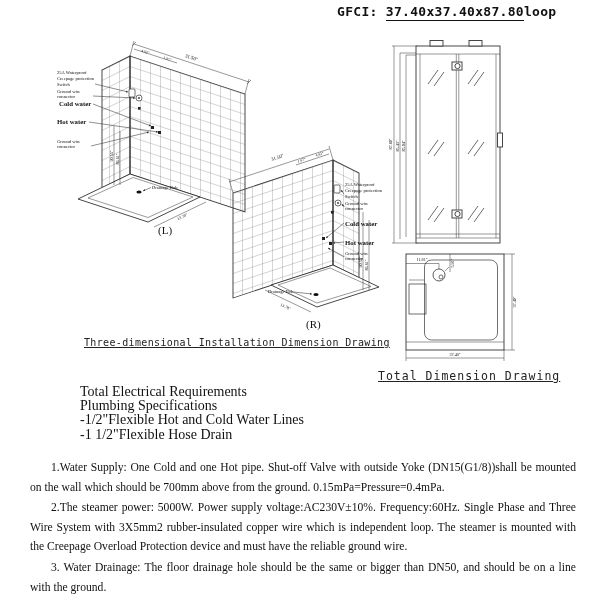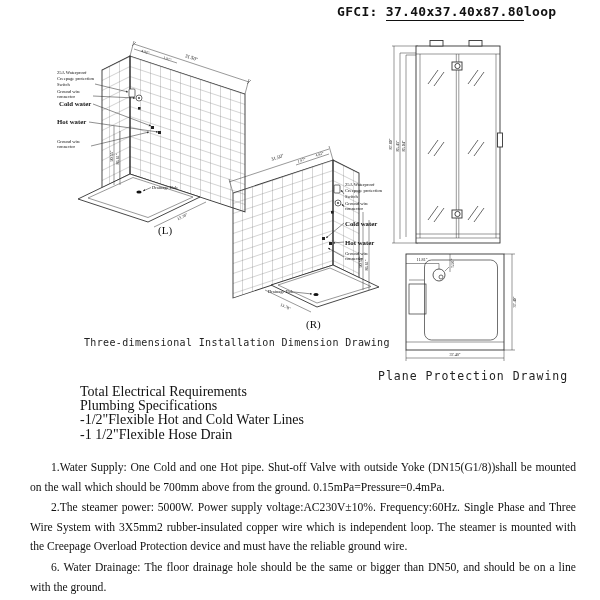--- a/index.html
+++ b/index.html
@@ -9,7 +9,7 @@
   #size-title{left:337px;top:4px;font-family:"DejaVu Sans Mono",monospace;font-weight:bold;
       font-size:13px;letter-spacing:.3px;white-space:nowrap;}
   #size-title .num{border-bottom:1.5px solid #111;padding-bottom:1px;}
-  .mono-cap{font-family:"DejaVu Sans Mono",monospace;color:#222;white-space:nowrap;}
+  .mono-cap{font-family:"DejaVu Sans Mono",monospace;color:#222;white-space:nowrap;text-decoration:underline;}
   #cap-3d{left:84px;top:337px;font-size:10px;letter-spacing:.35px;}
   #cap-plan{left:378px;top:369px;font-size:11.5px;letter-spacing:1px;}
   #specs{left:80px;top:385px;font-size:14px;line-height:14.2px;white-space:nowrap;}

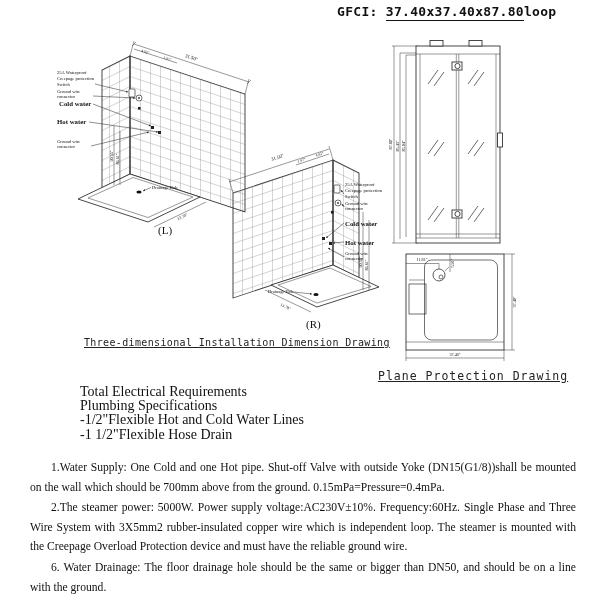--- a/index.html
+++ b/index.html
@@ -231,7 +231,7 @@
 </svg>
 
 <div id="cap-3d" class="abs mono-cap">Three-dimensional Installation Dimension Drawing</div>
-<div id="cap-plan" class="abs mono-cap">Plane Protection Drawing</div>
+<div id="cap-plan" class="abs mono-cap">Total Dimension Drawing</div>
 
 <div id="specs" class="abs">
   <div>Total Electrical Requirements</div>

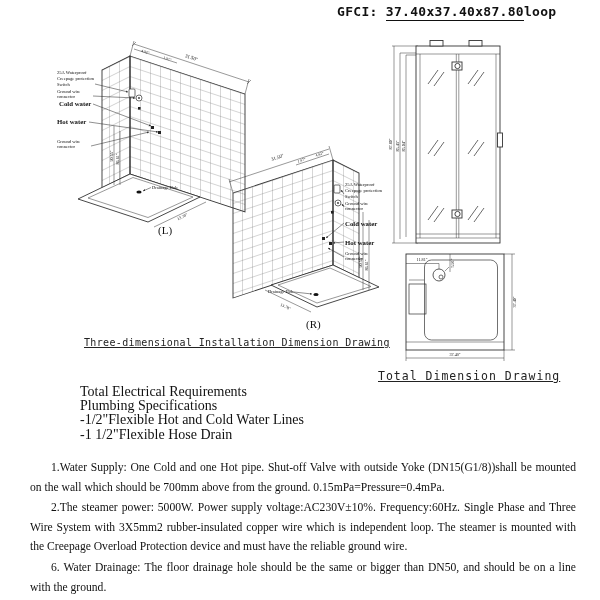--- a/index.html
+++ b/index.html
@@ -243,7 +243,7 @@
 <div id="notes" class="abs">
   <p>1.Water Supply: One Cold and one Hot pipe. Shut-off Valve with outside Yoke (DN15(G1/8))shall be mounted on the wall which should be 700mm above from the ground. 0.15mPa=Pressure=0.4mPa.</p>
   <p>2.The steamer power: 5000W. Power supply voltage:AC230V±10%. Frequency:60Hz. Single Phase and Three Wire System with 3X5mm2 rubber-insulated copper wire which is independent loop. The steamer is mounted with the Creepage Overload Protection device and must have the reliable ground wire.</p>
-  <p>6. Water Drainage: The floor drainage hole should be the same or bigger than DN50, and should be on a line with the ground.</p>
+  <p>3. Water Drainage: The floor drainage hole should be the same or bigger than DN50, and should be on a line with the ground.</p>
 </div>
 
 </body></html>

